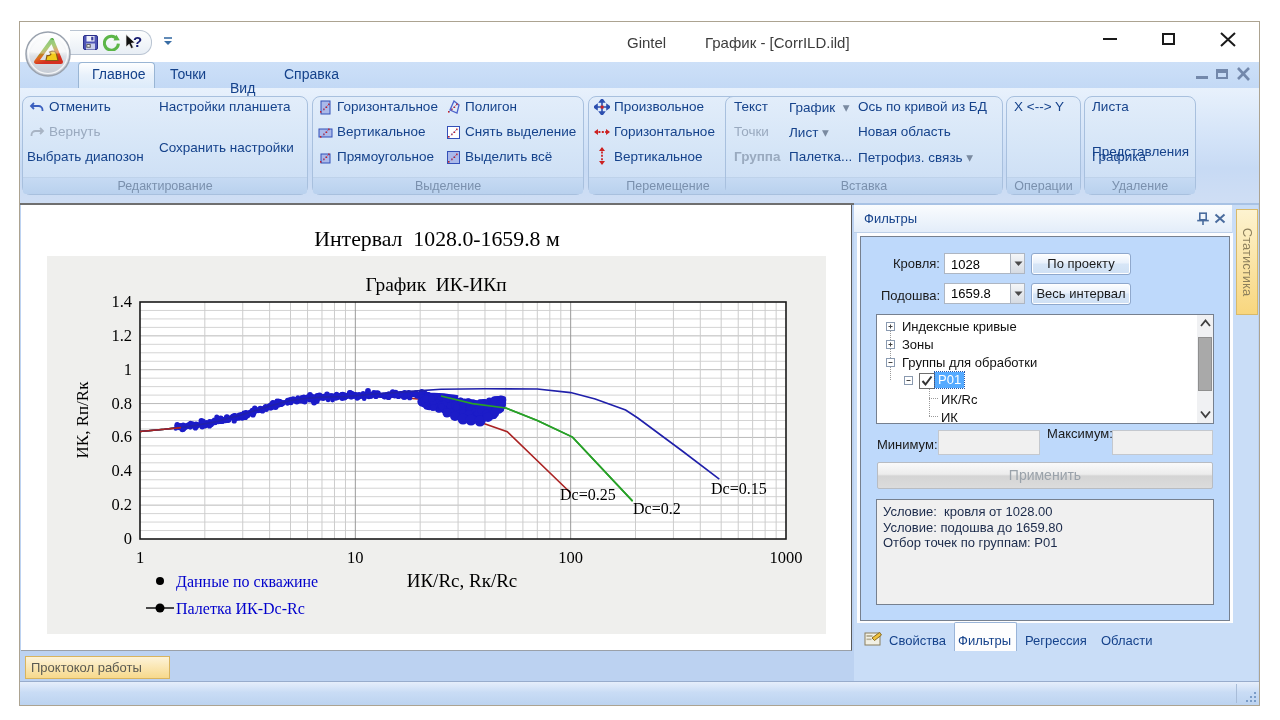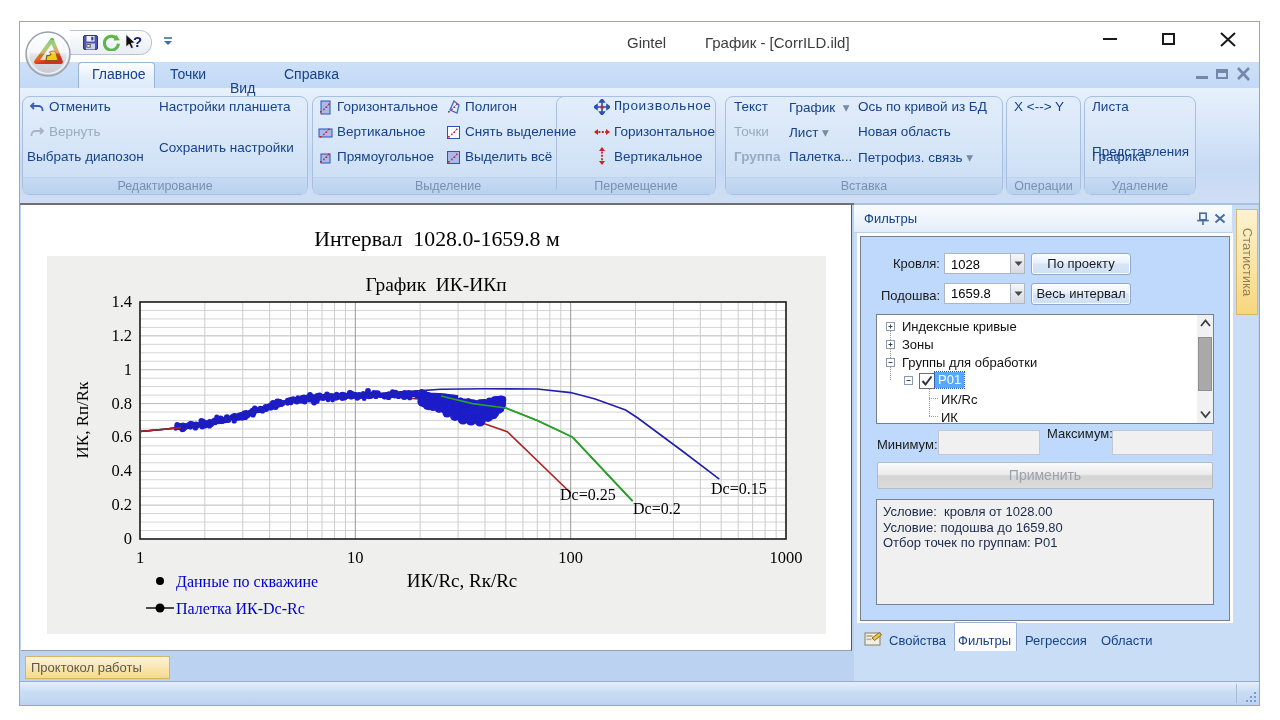--- a/index.html
+++ b/index.html
@@ -195,7 +195,7 @@
     <path d="M6 0 L3 4 H9 Z" fill="#cc2222"></path>
     <path d="M6 18 L3 14 H9 Z" fill="#cc2222"></path>
   </svg>
-<div class="abs row rtxt" style="left:614px;top:99px;font-family:Liberation Mono, monospace;">Произвольное</div>
+<div class="abs row rtxt" style="left:614px;top:99px;">Произвольное</div>
 <div class="abs row rtxt" style="left:614px;top:124px;">Горизонтальное</div>
 <div class="abs row rtxt" style="left:614px;top:149px;">Вертикальное</div>
 <div class="abs row rtxt" style="left:734px;top:99px;">Текст</div>

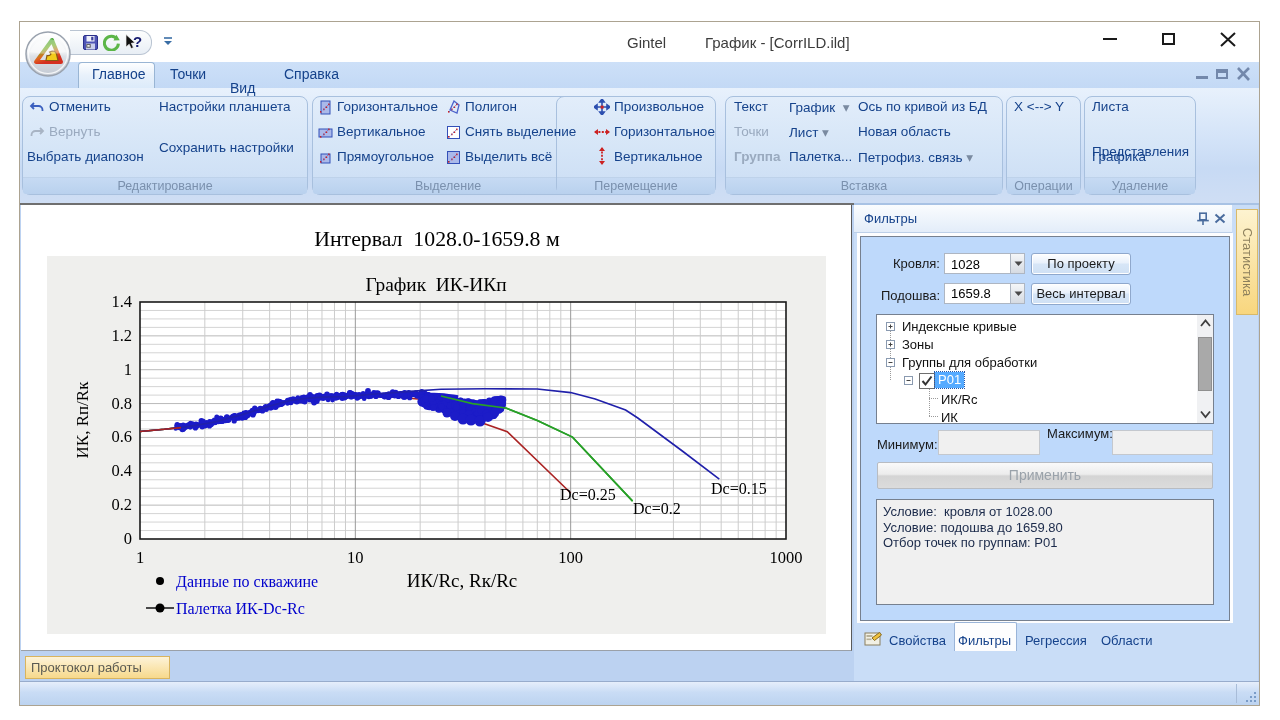--- a/index.html
+++ b/index.html
@@ -84,7 +84,7 @@
 <div class="grp" style="left:312px;width:272px">
     <div class="gbar gcap" style="line-height:16px">Выделение</div>
   </div>
-<div class="grp" style="left:556px;width:160px">
+<div class="grp" style="left:588px;width:160px">
     <div class="gbar gcap" style="line-height:16px">Перемещение</div>
   </div>
 <div class="grp" style="left:725px;width:278px">

